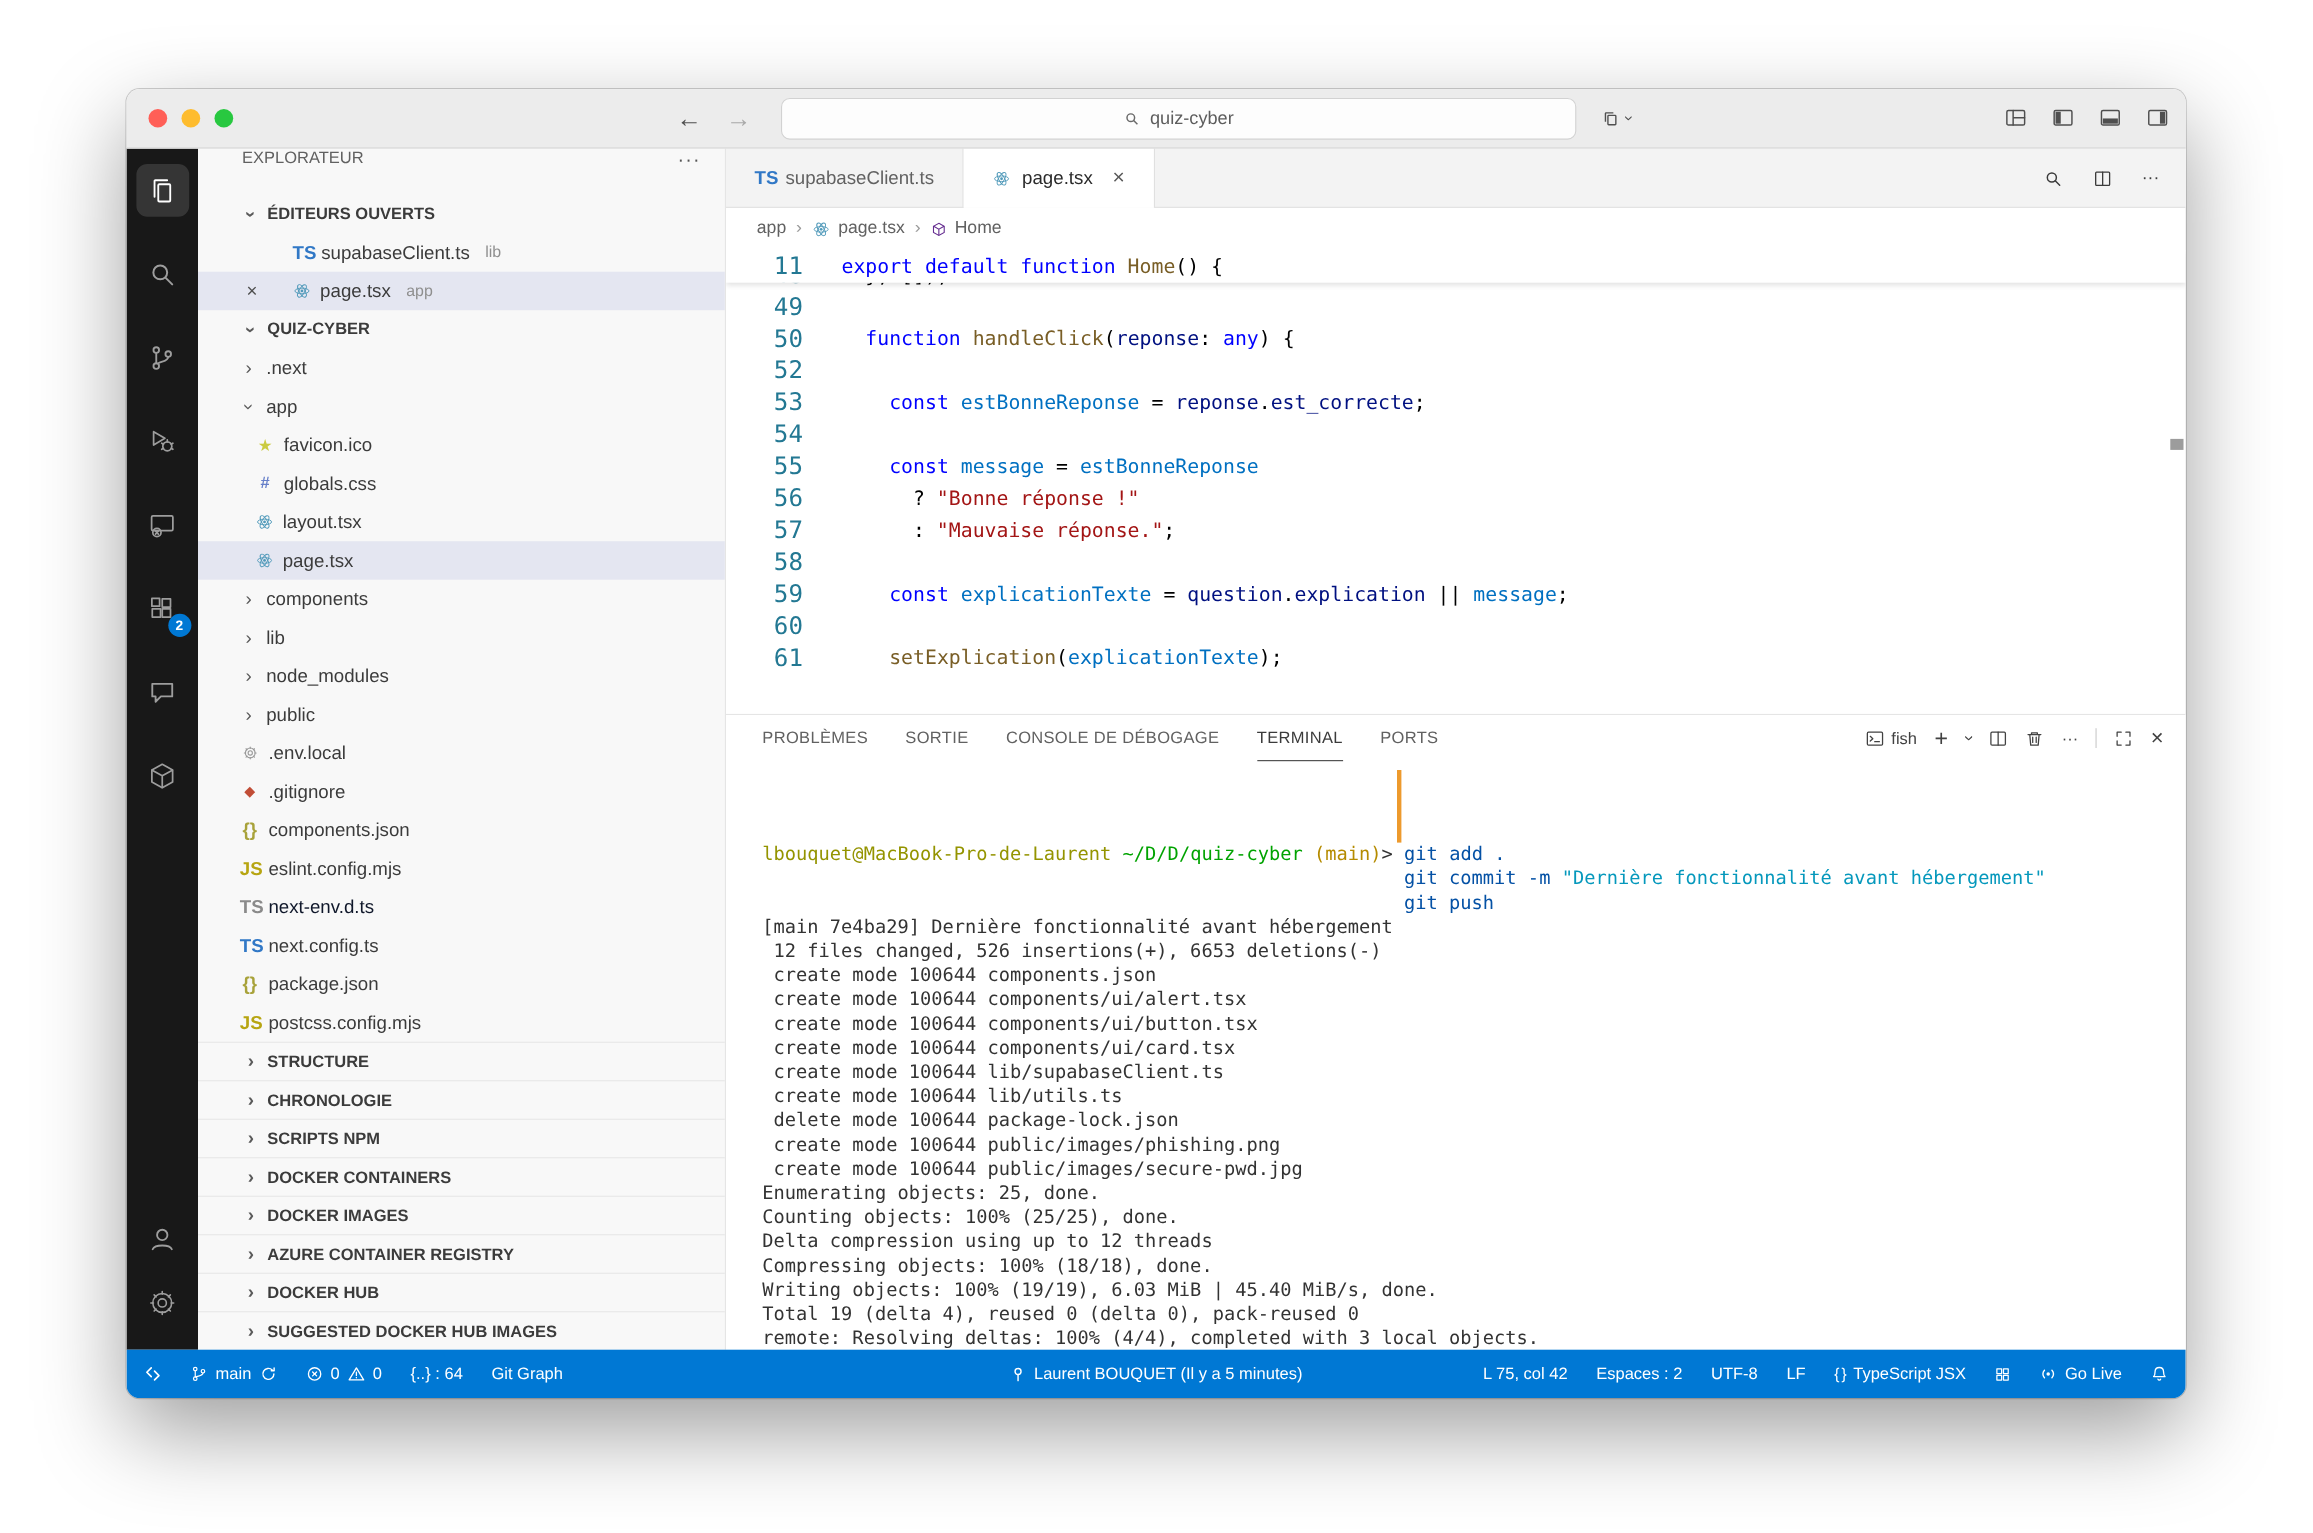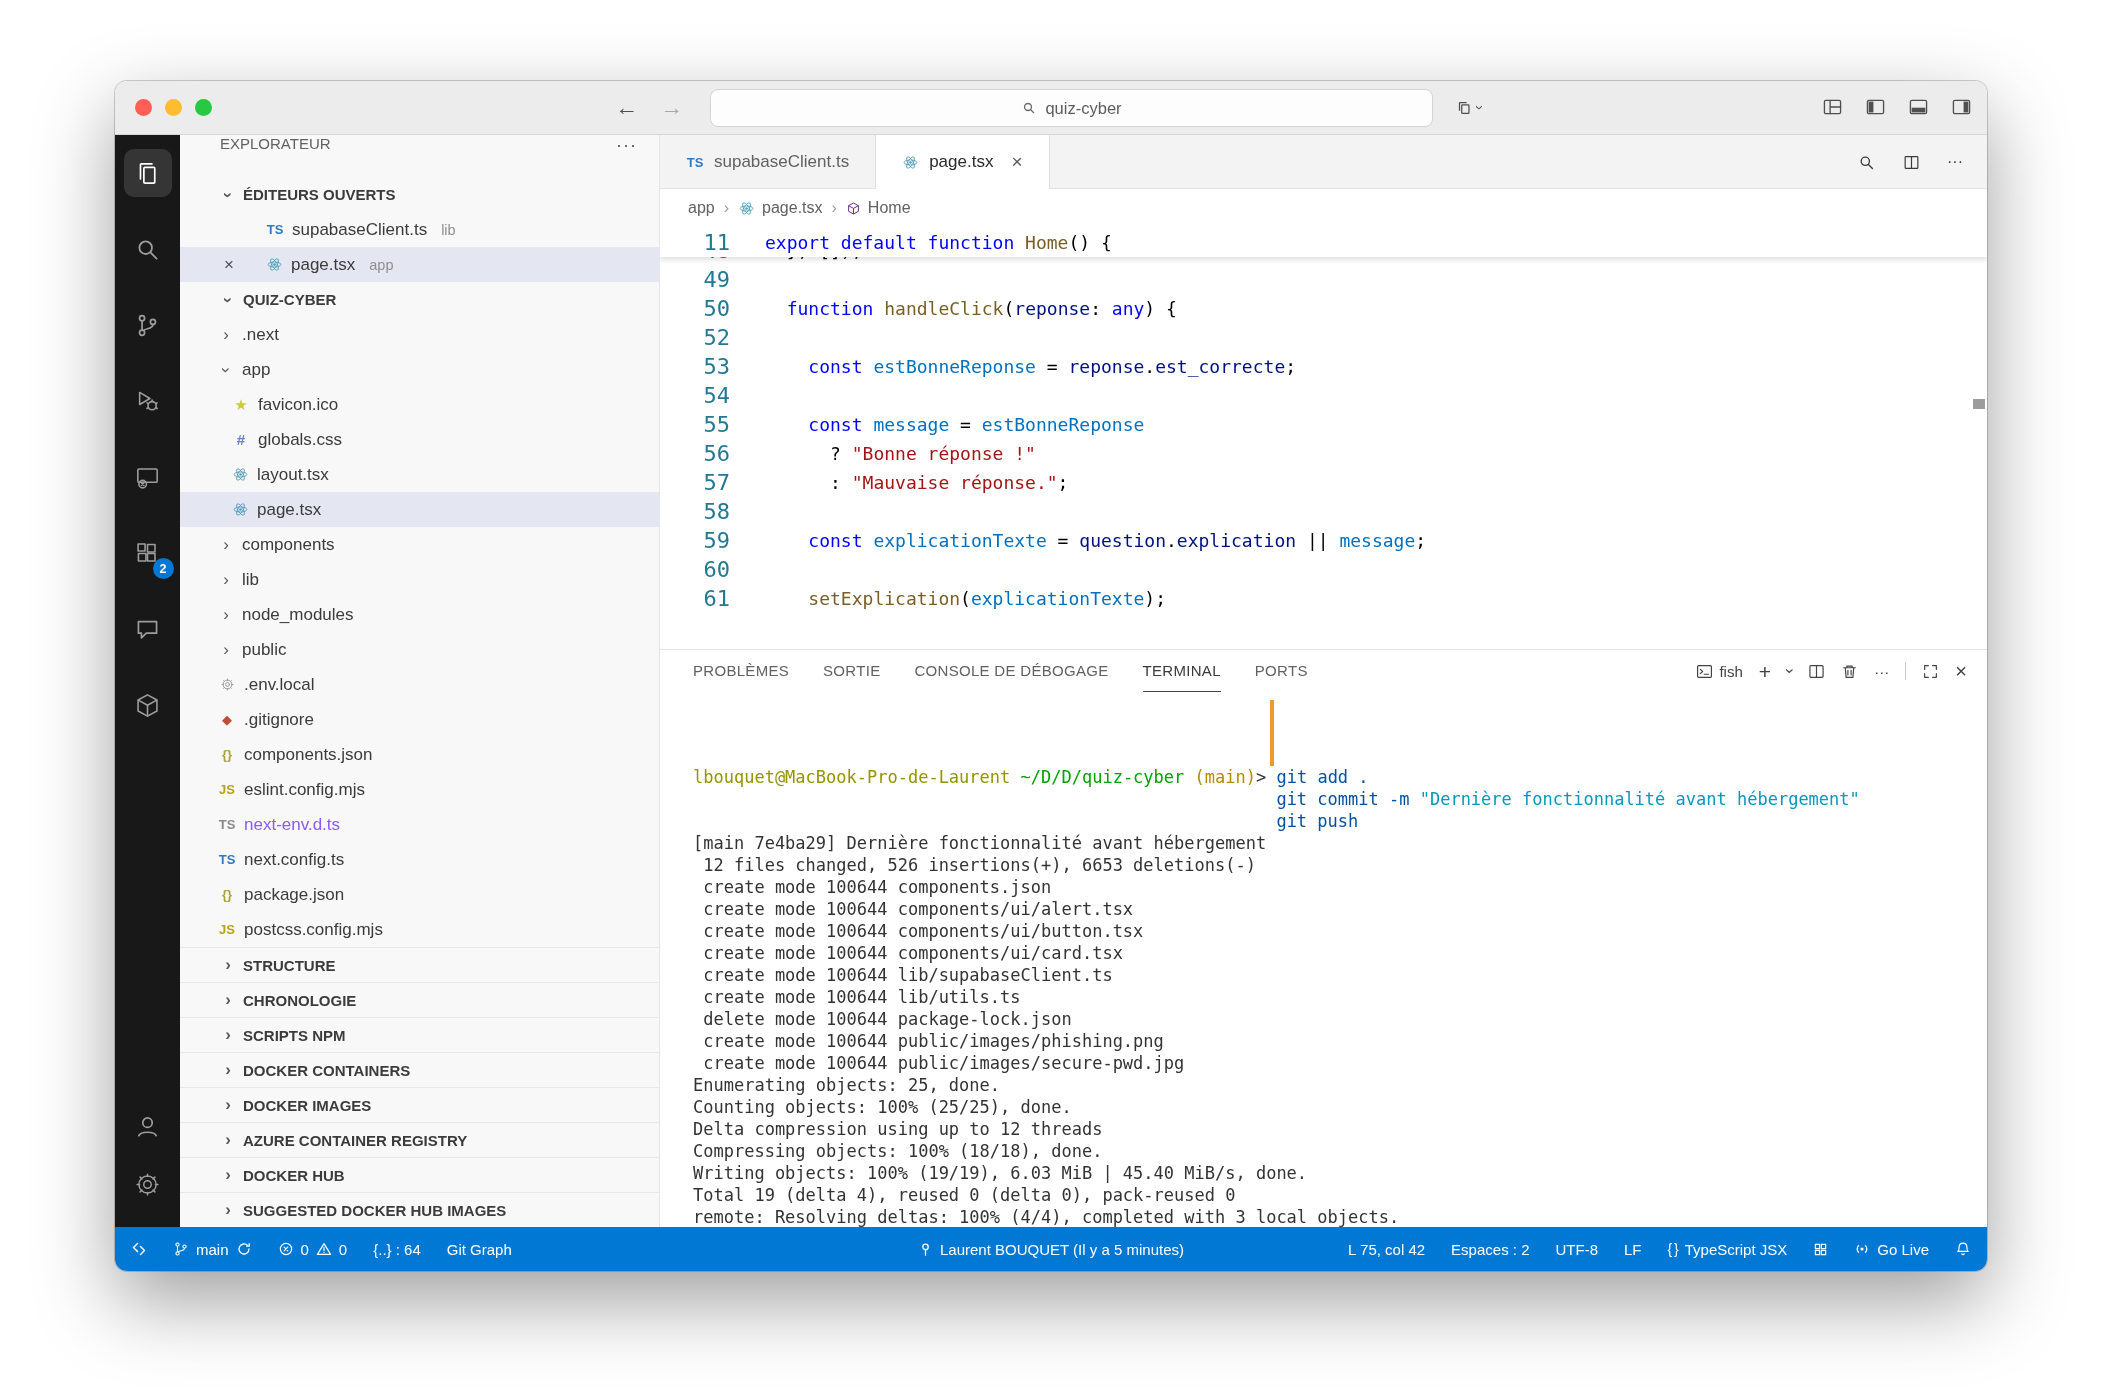--- a/index.html
+++ b/index.html
@@ -44,7 +44,7 @@
   .close-slot{width:34px;flex:none;text-align:left;color:#4f4f4f;font-size:17px}
   .detail{color:#8f8f8f;font-size:14.5px;margin-left:6px}
   .dimmed{color:#8b5cf6}
-  .fico{font-weight:700;font-size:13px;width:18px;text-align:center;display:inline-block;flex:none}
+  .fico{font-weight:700;font-size:17px;width:18px;text-align:center;display:inline-block;flex:none}
   .ic{display:inline-flex;align-items:center;justify-content:center}
   
   .editor-col{flex:1;display:flex;flex-direction:column;background:#fff;min-width:0}

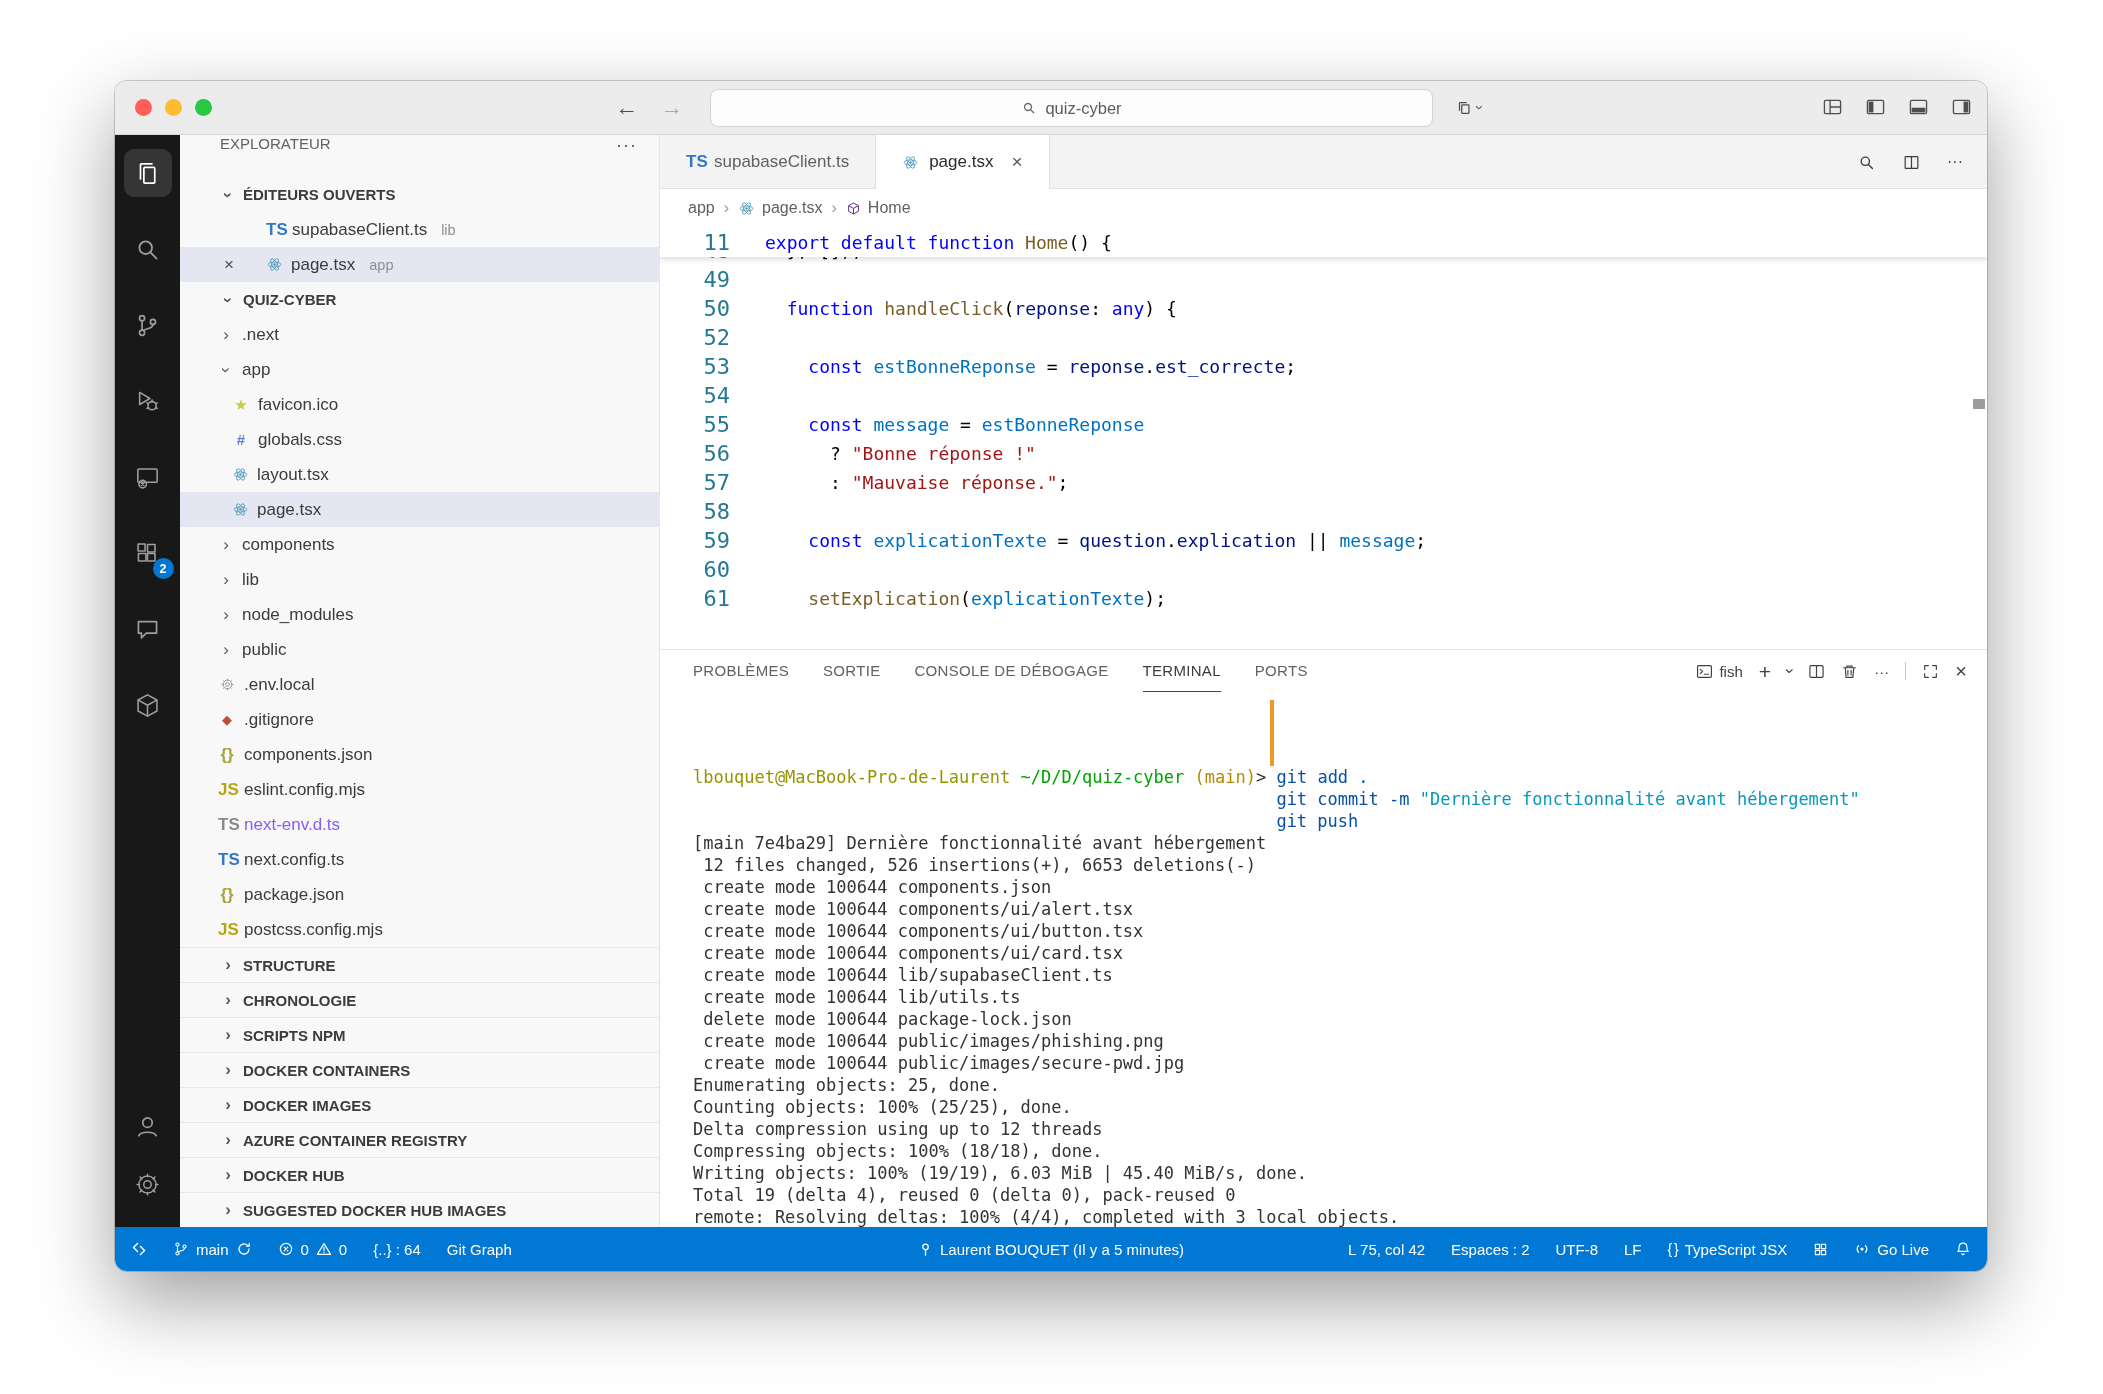--- a/index.html
+++ b/index.html
@@ -43,7 +43,7 @@
   .oe-row{padding-left:44px}
   .close-slot{width:34px;flex:none;text-align:left;color:#4f4f4f;font-size:17px}
   .detail{color:#8f8f8f;font-size:14.5px;margin-left:6px}
-  .dimmed{color:#8b5cf6}
+  .dimmed{color:#0f172a}
   .fico{font-weight:700;font-size:17px;width:18px;text-align:center;display:inline-block;flex:none}
   .ic{display:inline-flex;align-items:center;justify-content:center}
   

